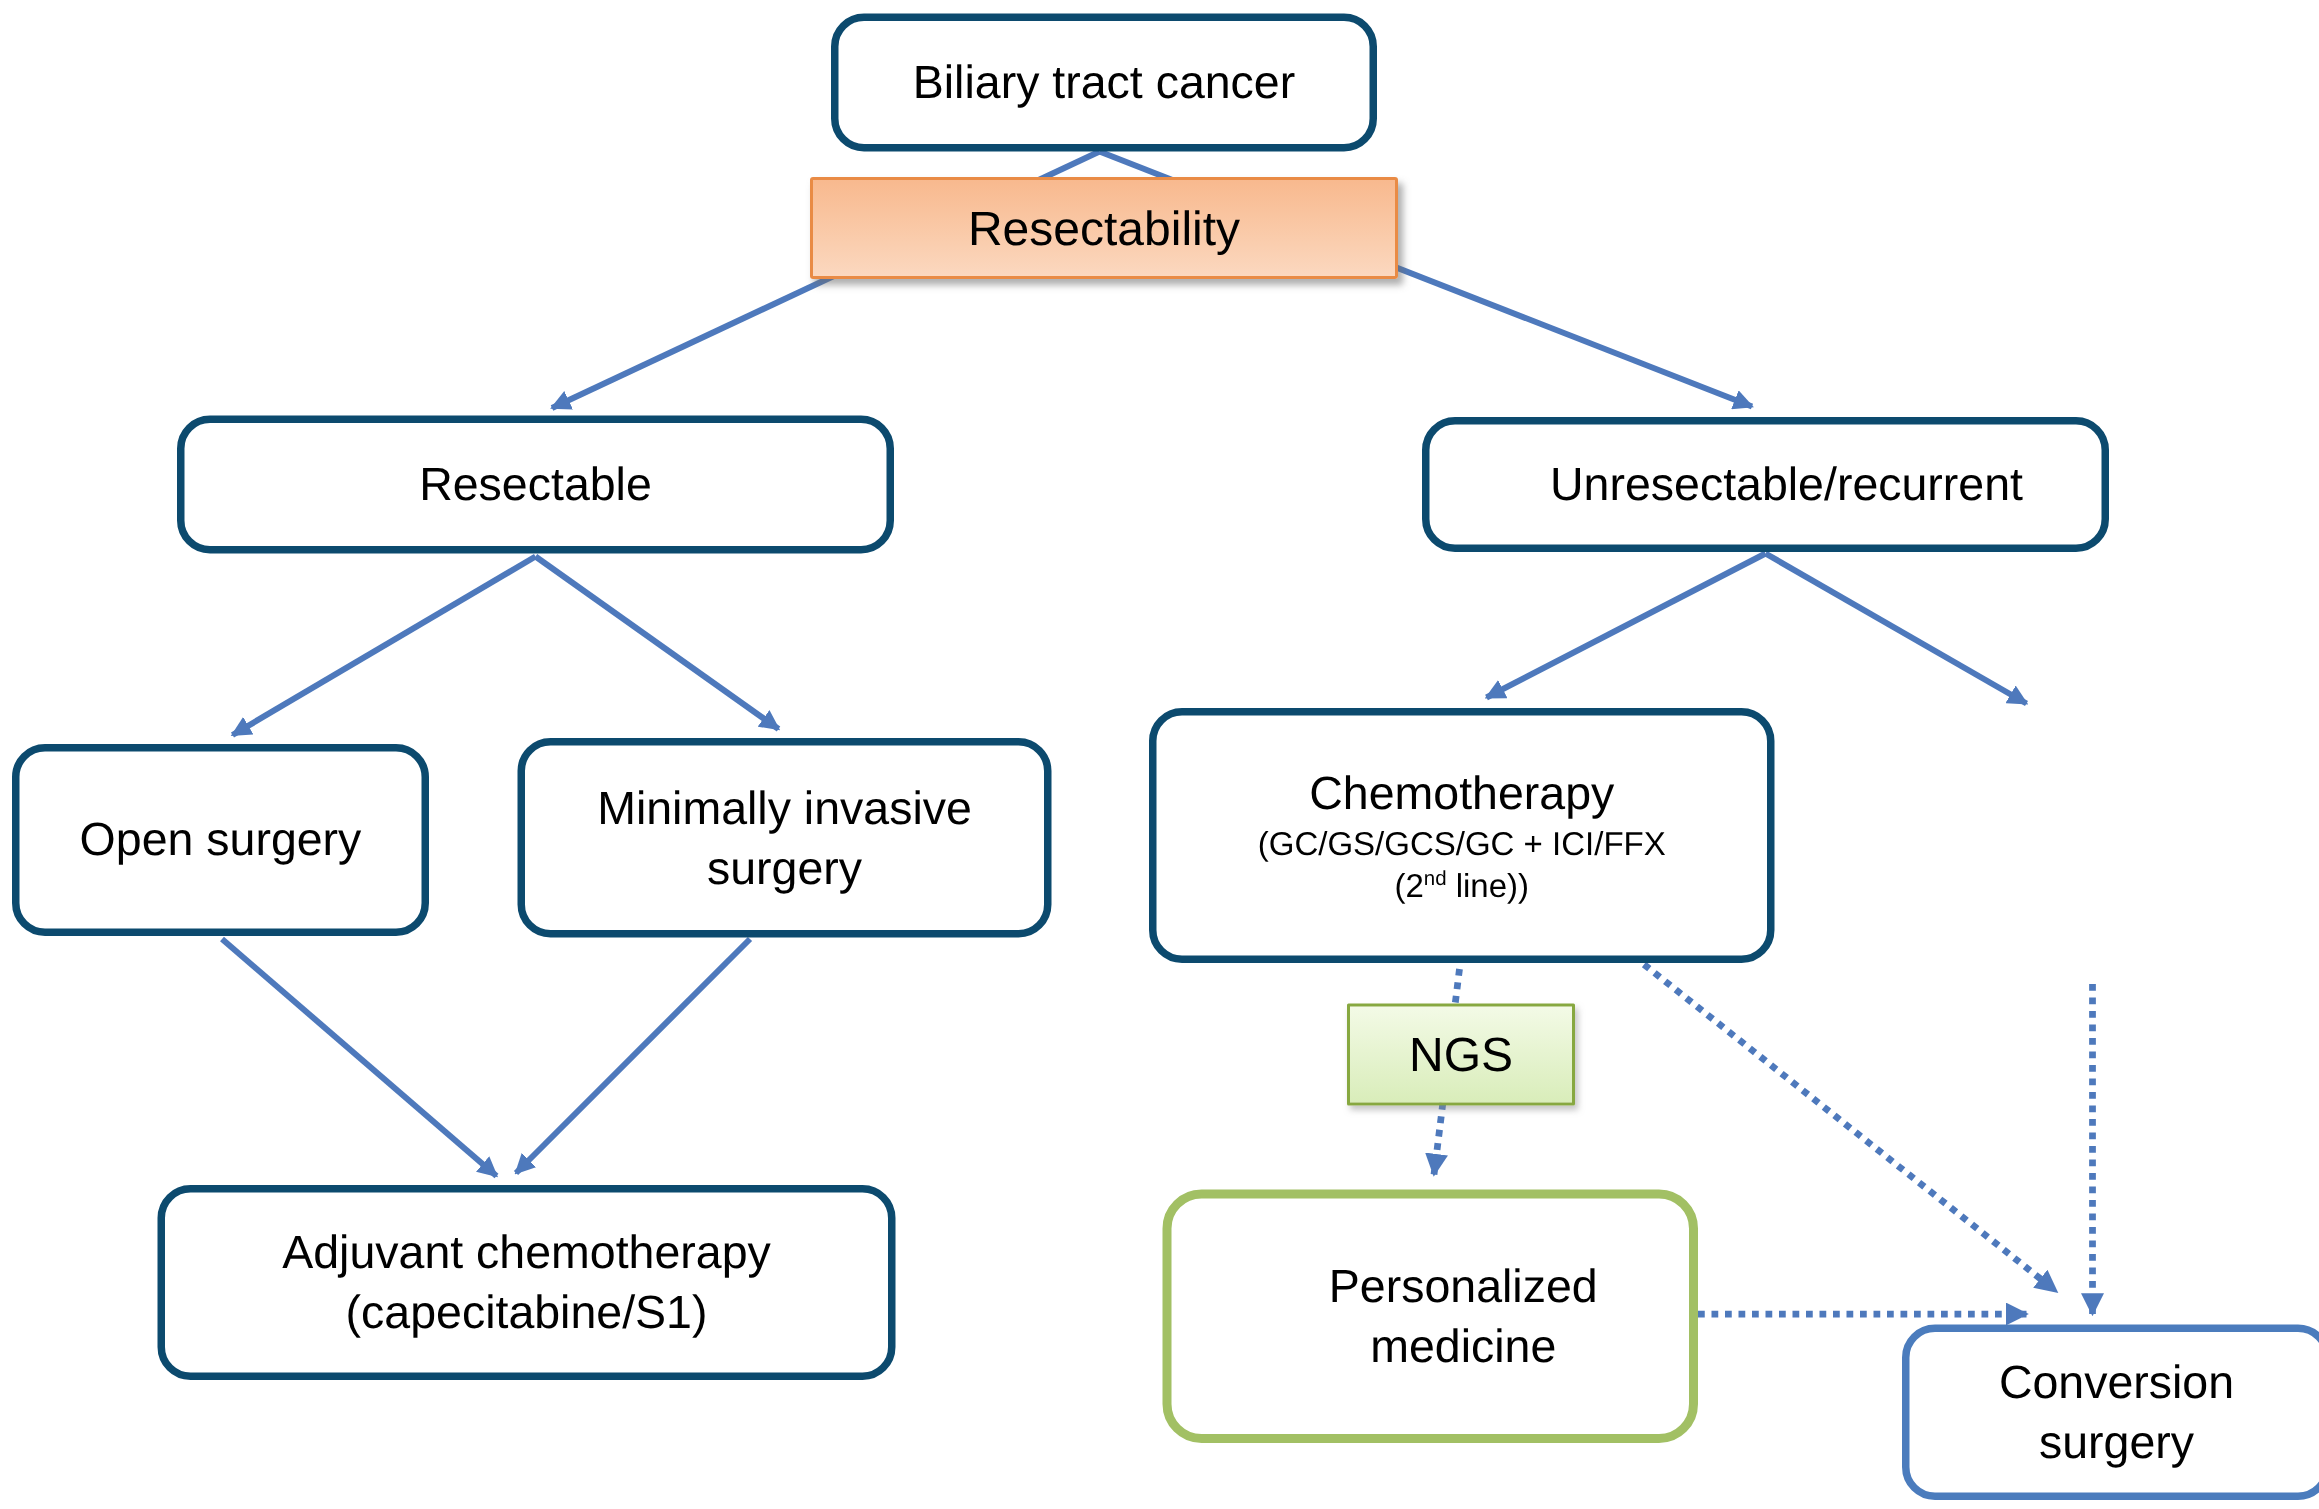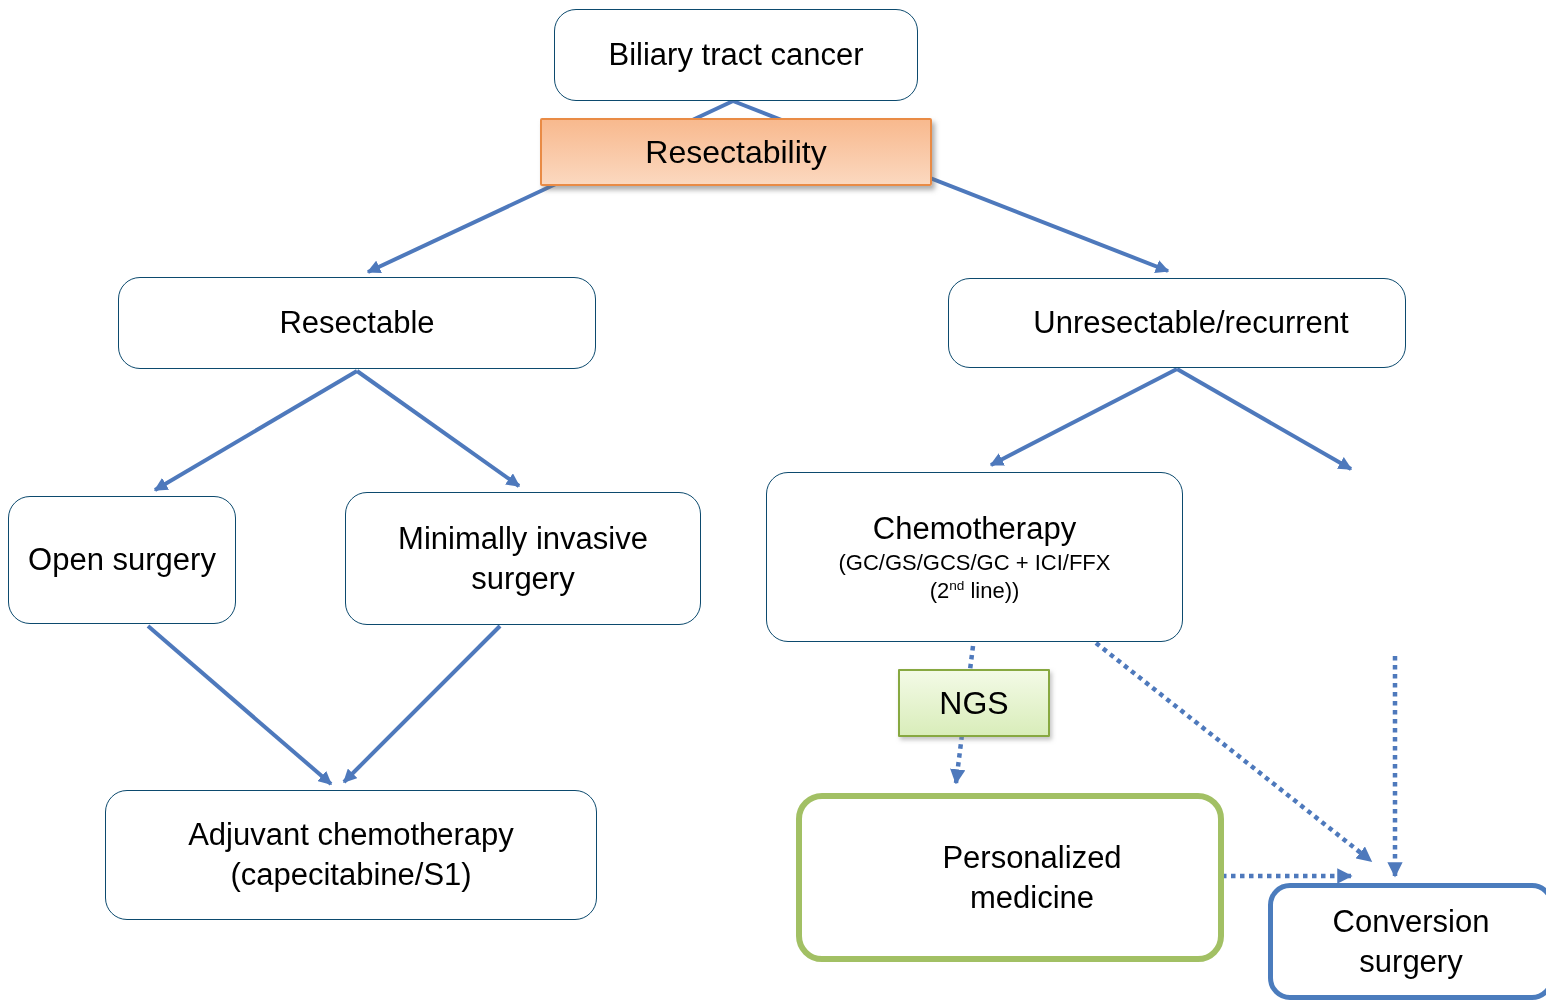--- a/index.html
+++ b/index.html
@@ -27,7 +27,7 @@
   }
   .node span{display:block;}
   .orange{
-    border:1px solid #0c4a6e;
+    border:5px solid #0c4a6e;
     border-radius:22px;
   }
   .decision{

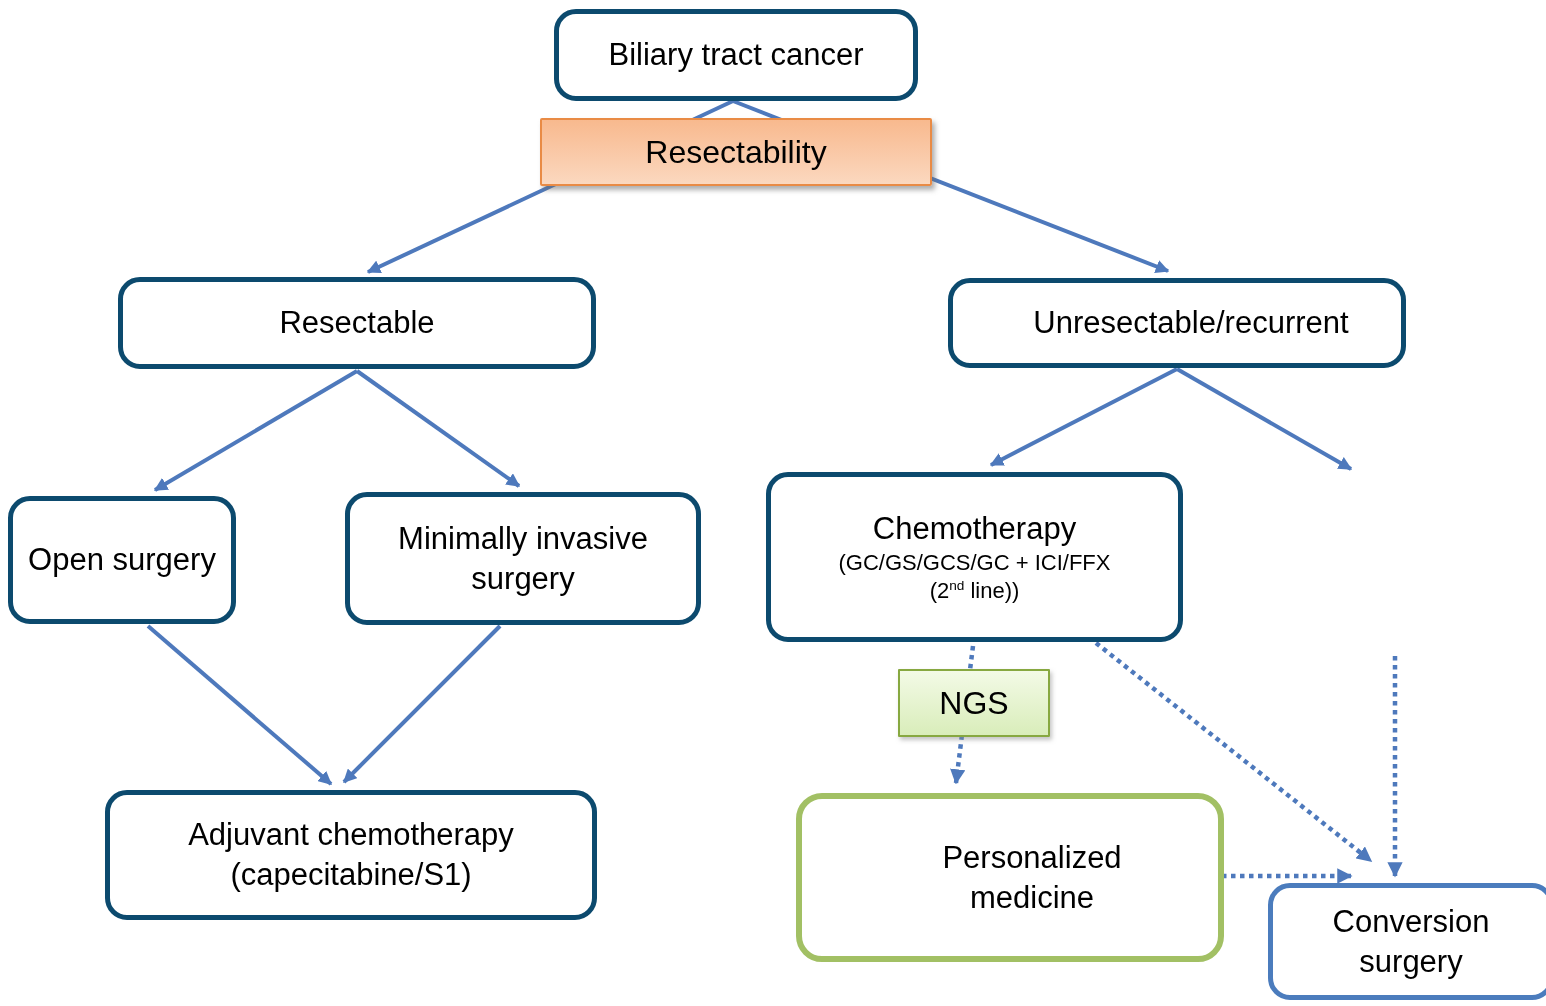--- a/index.html
+++ b/index.html
@@ -104,7 +104,7 @@
     <span>Unresectable/recurrent</span>
   </div>
 
-  <div class="node orange" style="left:8px;top:496px;width:228px;height:128px;">
+  <div class="node orange" style="left:8px;top:496px;width:278px;height:128px;">
     <span>Open surgery</span>
   </div>
 

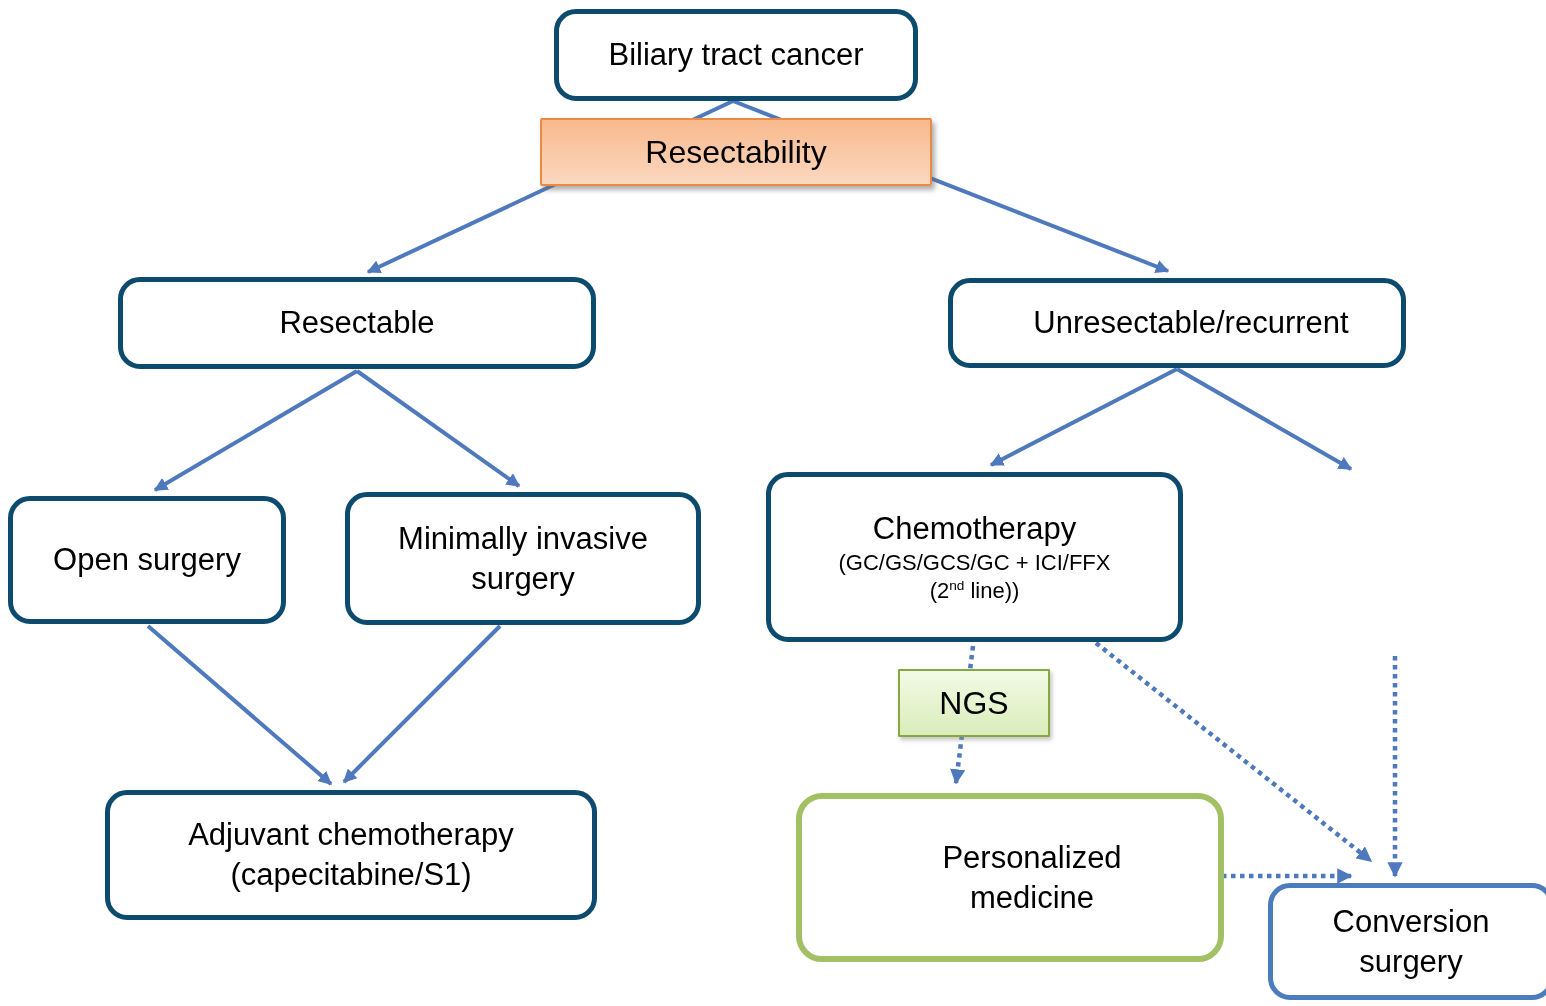--- a/index.html
+++ b/index.html
@@ -129,7 +129,7 @@
     <span>NGS</span>
   </div>
 
-  <div class="node green" style="left:796px;top:793px;width:428px;height:169px;padding-left:44px;">
+  <div class="node green" style="left:775px;top:793px;width:357px;height:169px;padding-left:44px;">
     <span>Personalized</span>
     <span>medicine</span>
   </div>

